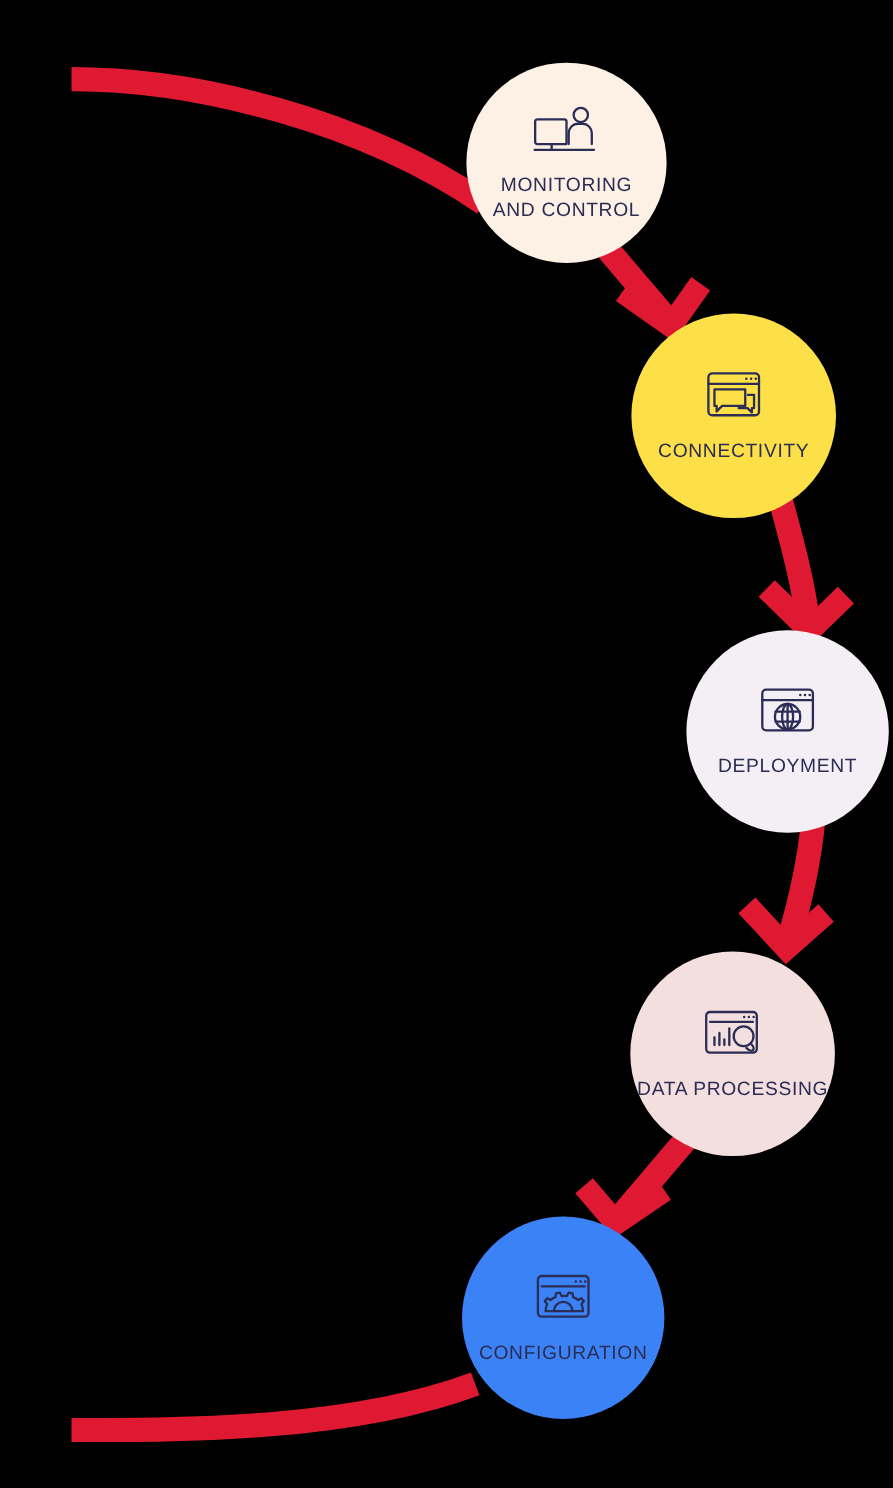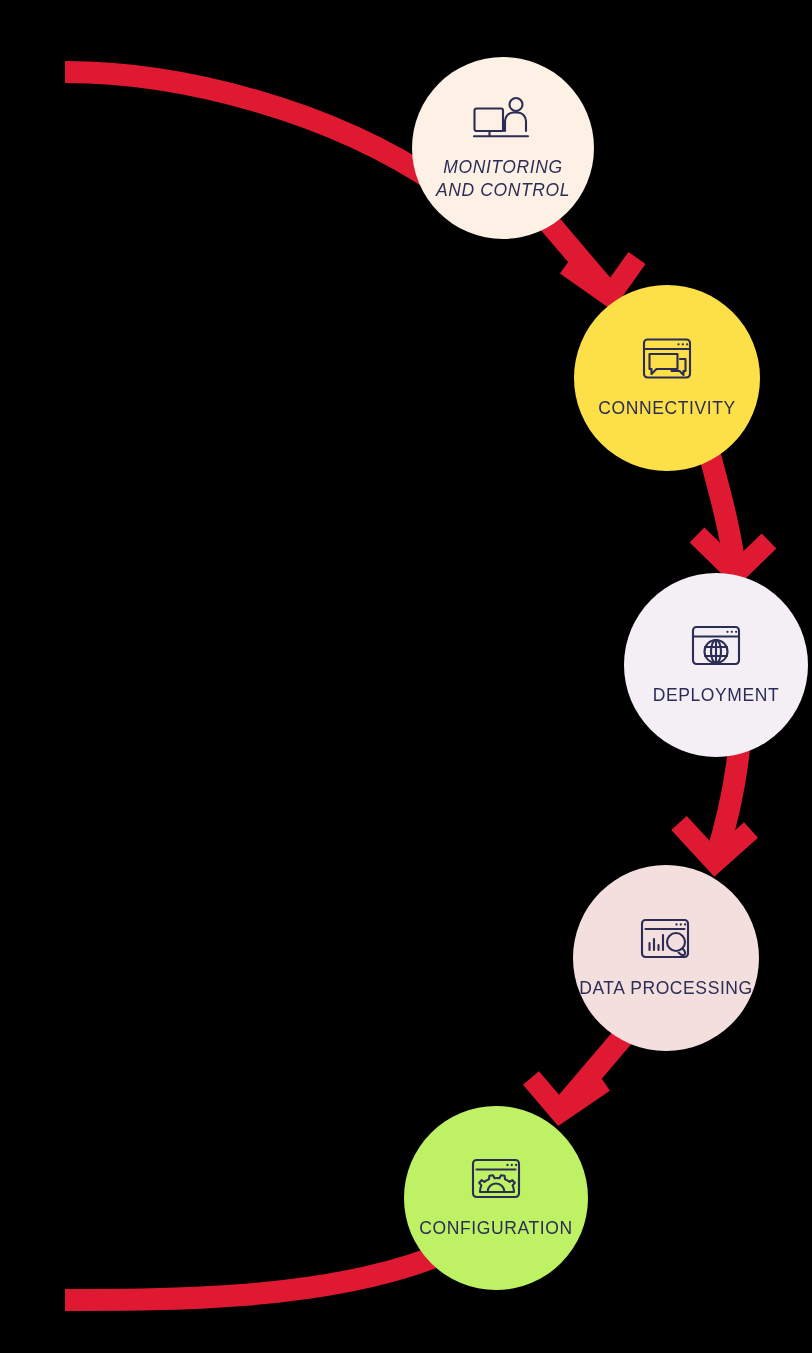--- a/index.html
+++ b/index.html
@@ -85,7 +85,7 @@
     </g>
   </svg>
 
-  <div class="node" style="left:412px; top:57px; width:182px; height:182px; background:#fdf0e4;font-style:italic;">
+  <div class="node" style="left:424px; top:57px; width:182px; height:182px; background:#fdf0e4;">
     <span class="node-icon">
       <svg width="62" height="48" viewBox="0 0 62 48">
         <g fill="none" stroke="#2b2d55" stroke-width="2.1" stroke-linecap="round" stroke-linejoin="round">

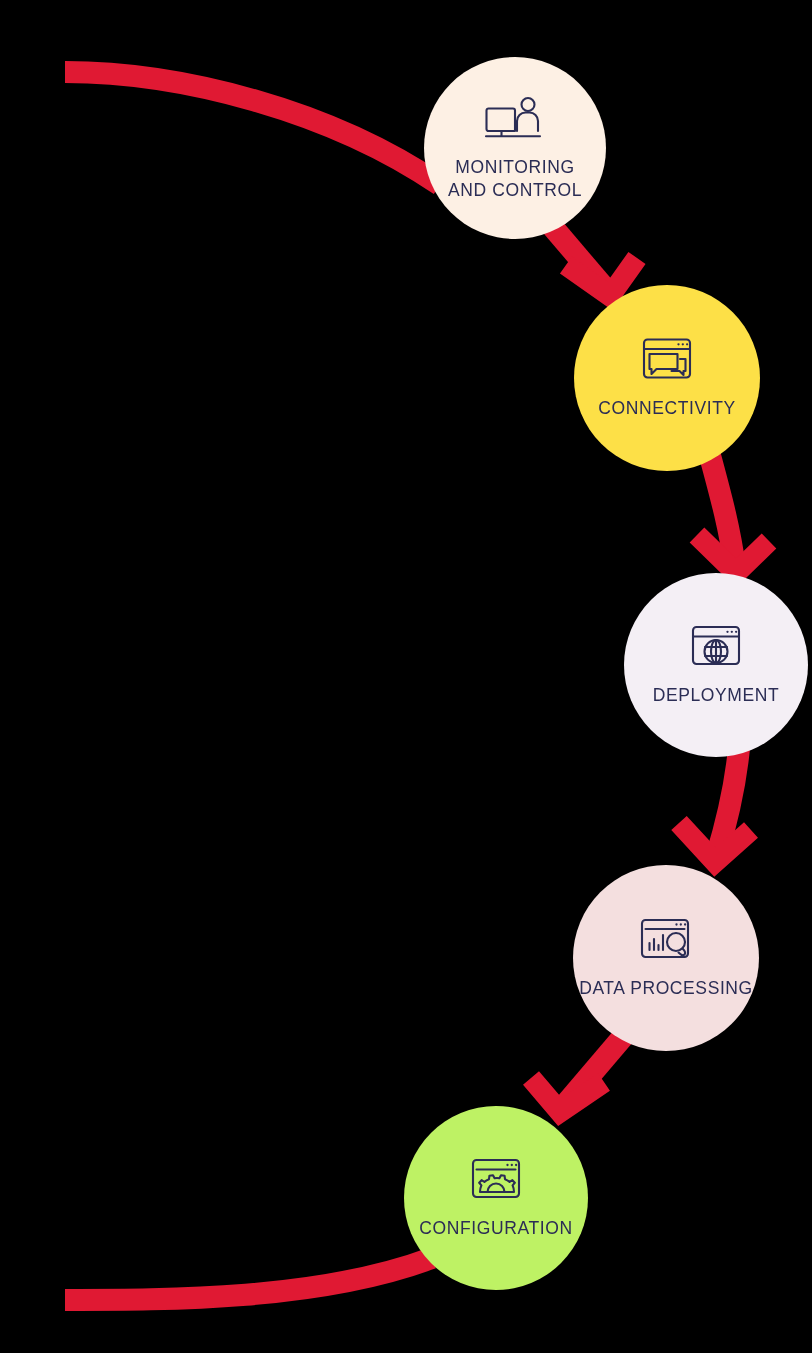--- a/index.html
+++ b/index.html
@@ -159,7 +159,7 @@
     <span class="node-label">DATA PROCESSING</span>
   </div>
 
-  <div class="node" style="left:404px; top:1106px; width:184px; height:184px; background:#bef264;">
+  <div class="node" style="left:420px; top:1106px; width:184px; height:184px; background:#3b82f6;">
     <span class="node-icon">
       <svg width="54" height="48" viewBox="0 0 54 48">
         <g fill="none" stroke="#2b2d55" stroke-width="2.1" stroke-linejoin="round" stroke-linecap="round">

